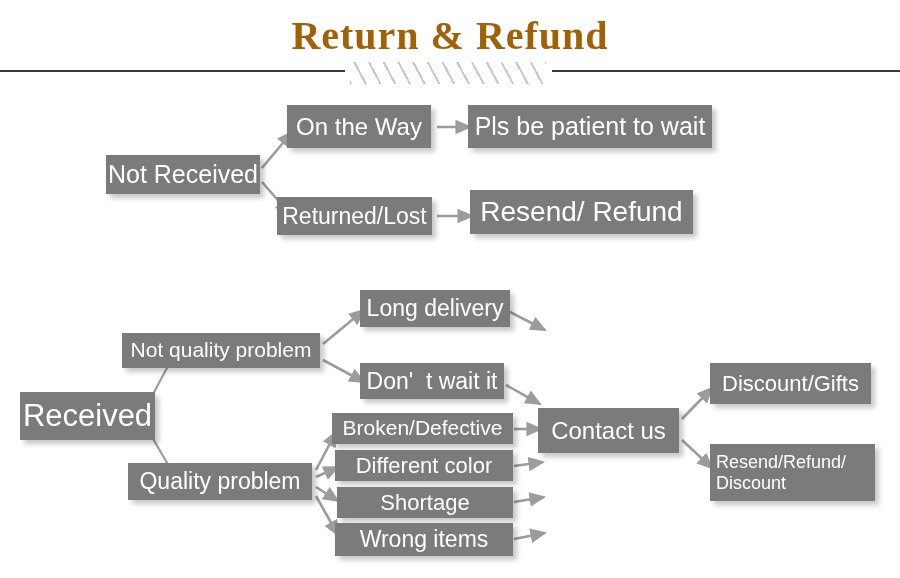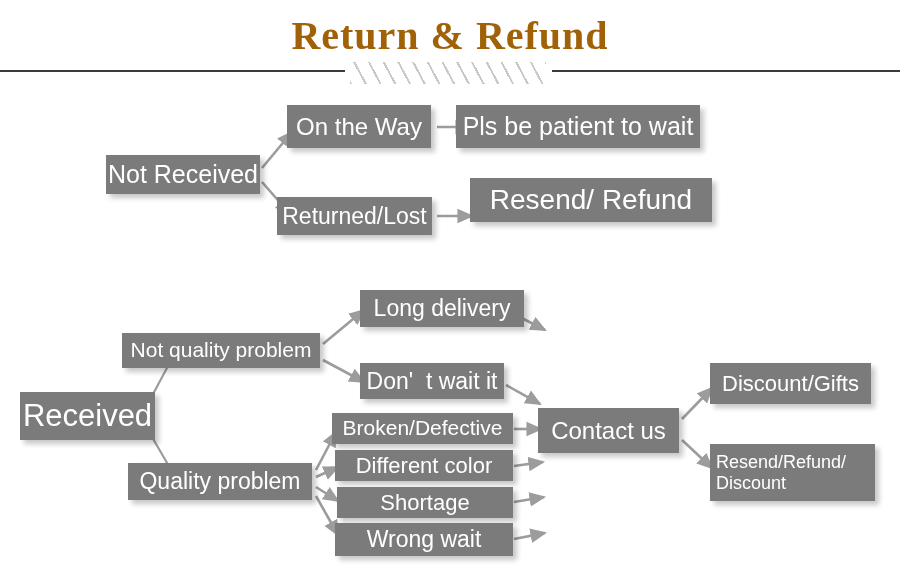--- a/index.html
+++ b/index.html
@@ -166,7 +166,7 @@
 
   <div class="box" style="left:287px; top:105px; width:144px; height:43px; font-size:24px;">On the Way</div>
 
-  <div class="box" style="left:456px; top:105px; width:244px; height:43px; font-size:25px;">Pls be patient to wait</div>
+  <div class="box" style="left:468px; top:105px; width:244px; height:43px; font-size:25px;">Pls be patient to wait</div>
 
   <div class="box" style="left:277px; top:197px; width:155px; height:38px; font-size:23px;">Returned/Lost</div>
 

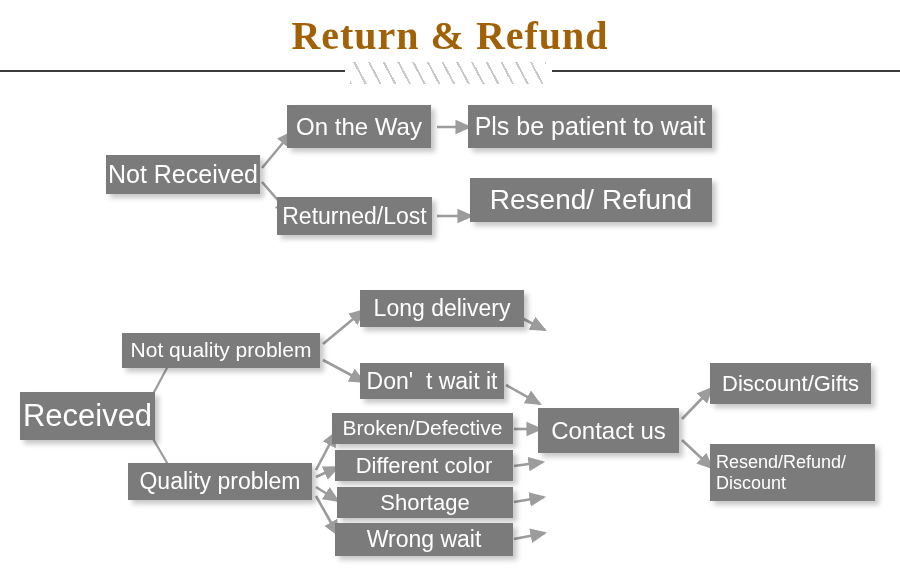--- a/index.html
+++ b/index.html
@@ -170,7 +170,7 @@
 
   <div class="box" style="left:277px; top:197px; width:155px; height:38px; font-size:23px;">Returned/Lost</div>
 
-  <div class="box" style="left:470px; top:178px; width:242px; height:44px; font-size:28px;">Resend/ Refund</div>
+  <div class="box" style="left:470px; top:190px; width:223px; height:44px; font-size:28px;">Resend/ Refund</div>
 
   <div class="box" style="left:20px; top:392px; width:135px; height:48px; font-size:31px;">Received</div>
 

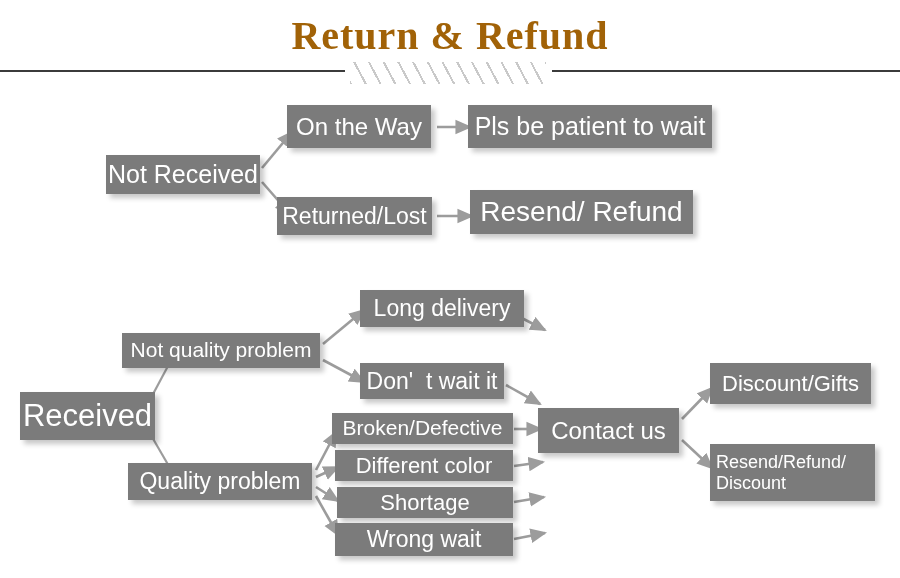--- a/index.html
+++ b/index.html
@@ -178,7 +178,7 @@
 
   <div class="box" style="left:128px; top:463px; width:184px; height:37px; font-size:23px;">Quality problem</div>
 
-  <div class="box" style="left:360px; top:290px; width:164px; height:37px; font-size:23px;">Long delivery</div>
+  <div class="box" style="left:360px; top:290px; width:150px; height:37px; font-size:23px;">Long delivery</div>
 
   <div class="box" style="left:360px; top:363px; width:144px; height:36px; font-size:23px;">Don'  t wait it</div>
 

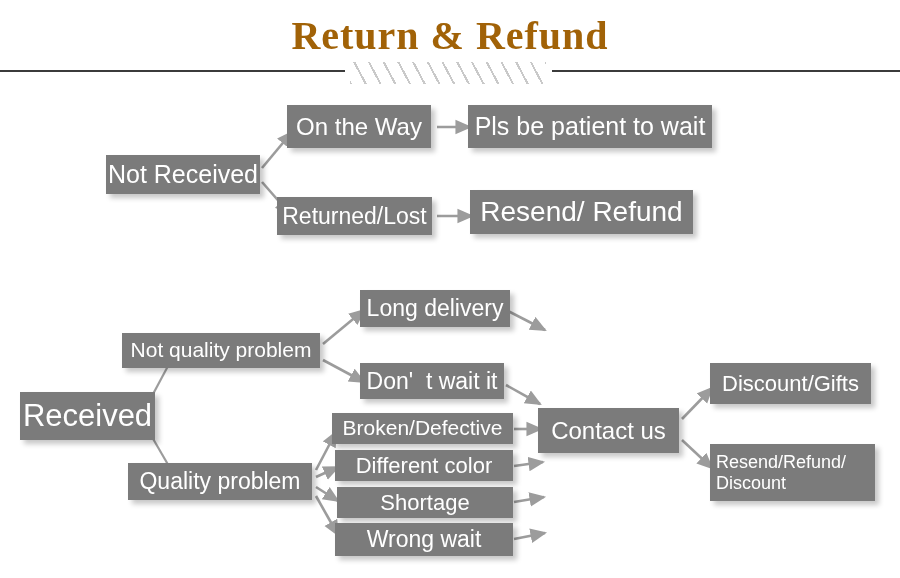--- a/index.html
+++ b/index.html
@@ -188,7 +188,7 @@
 
   <div class="box" style="left:337px; top:487px; width:176px; height:31px; font-size:22px;">Shortage</div>
 
-  <div class="box" style="left:335px; top:523px; width:178px; height:33px; font-size:23px;">Wrong wait</div>
+  <div class="box" style="left:335px; top:523px; width:178px; height:33px; font-size:23px;">Wrong items</div>
 
   <div class="box" style="left:538px; top:408px; width:141px; height:45px; font-size:24px;">Contact us</div>
 

